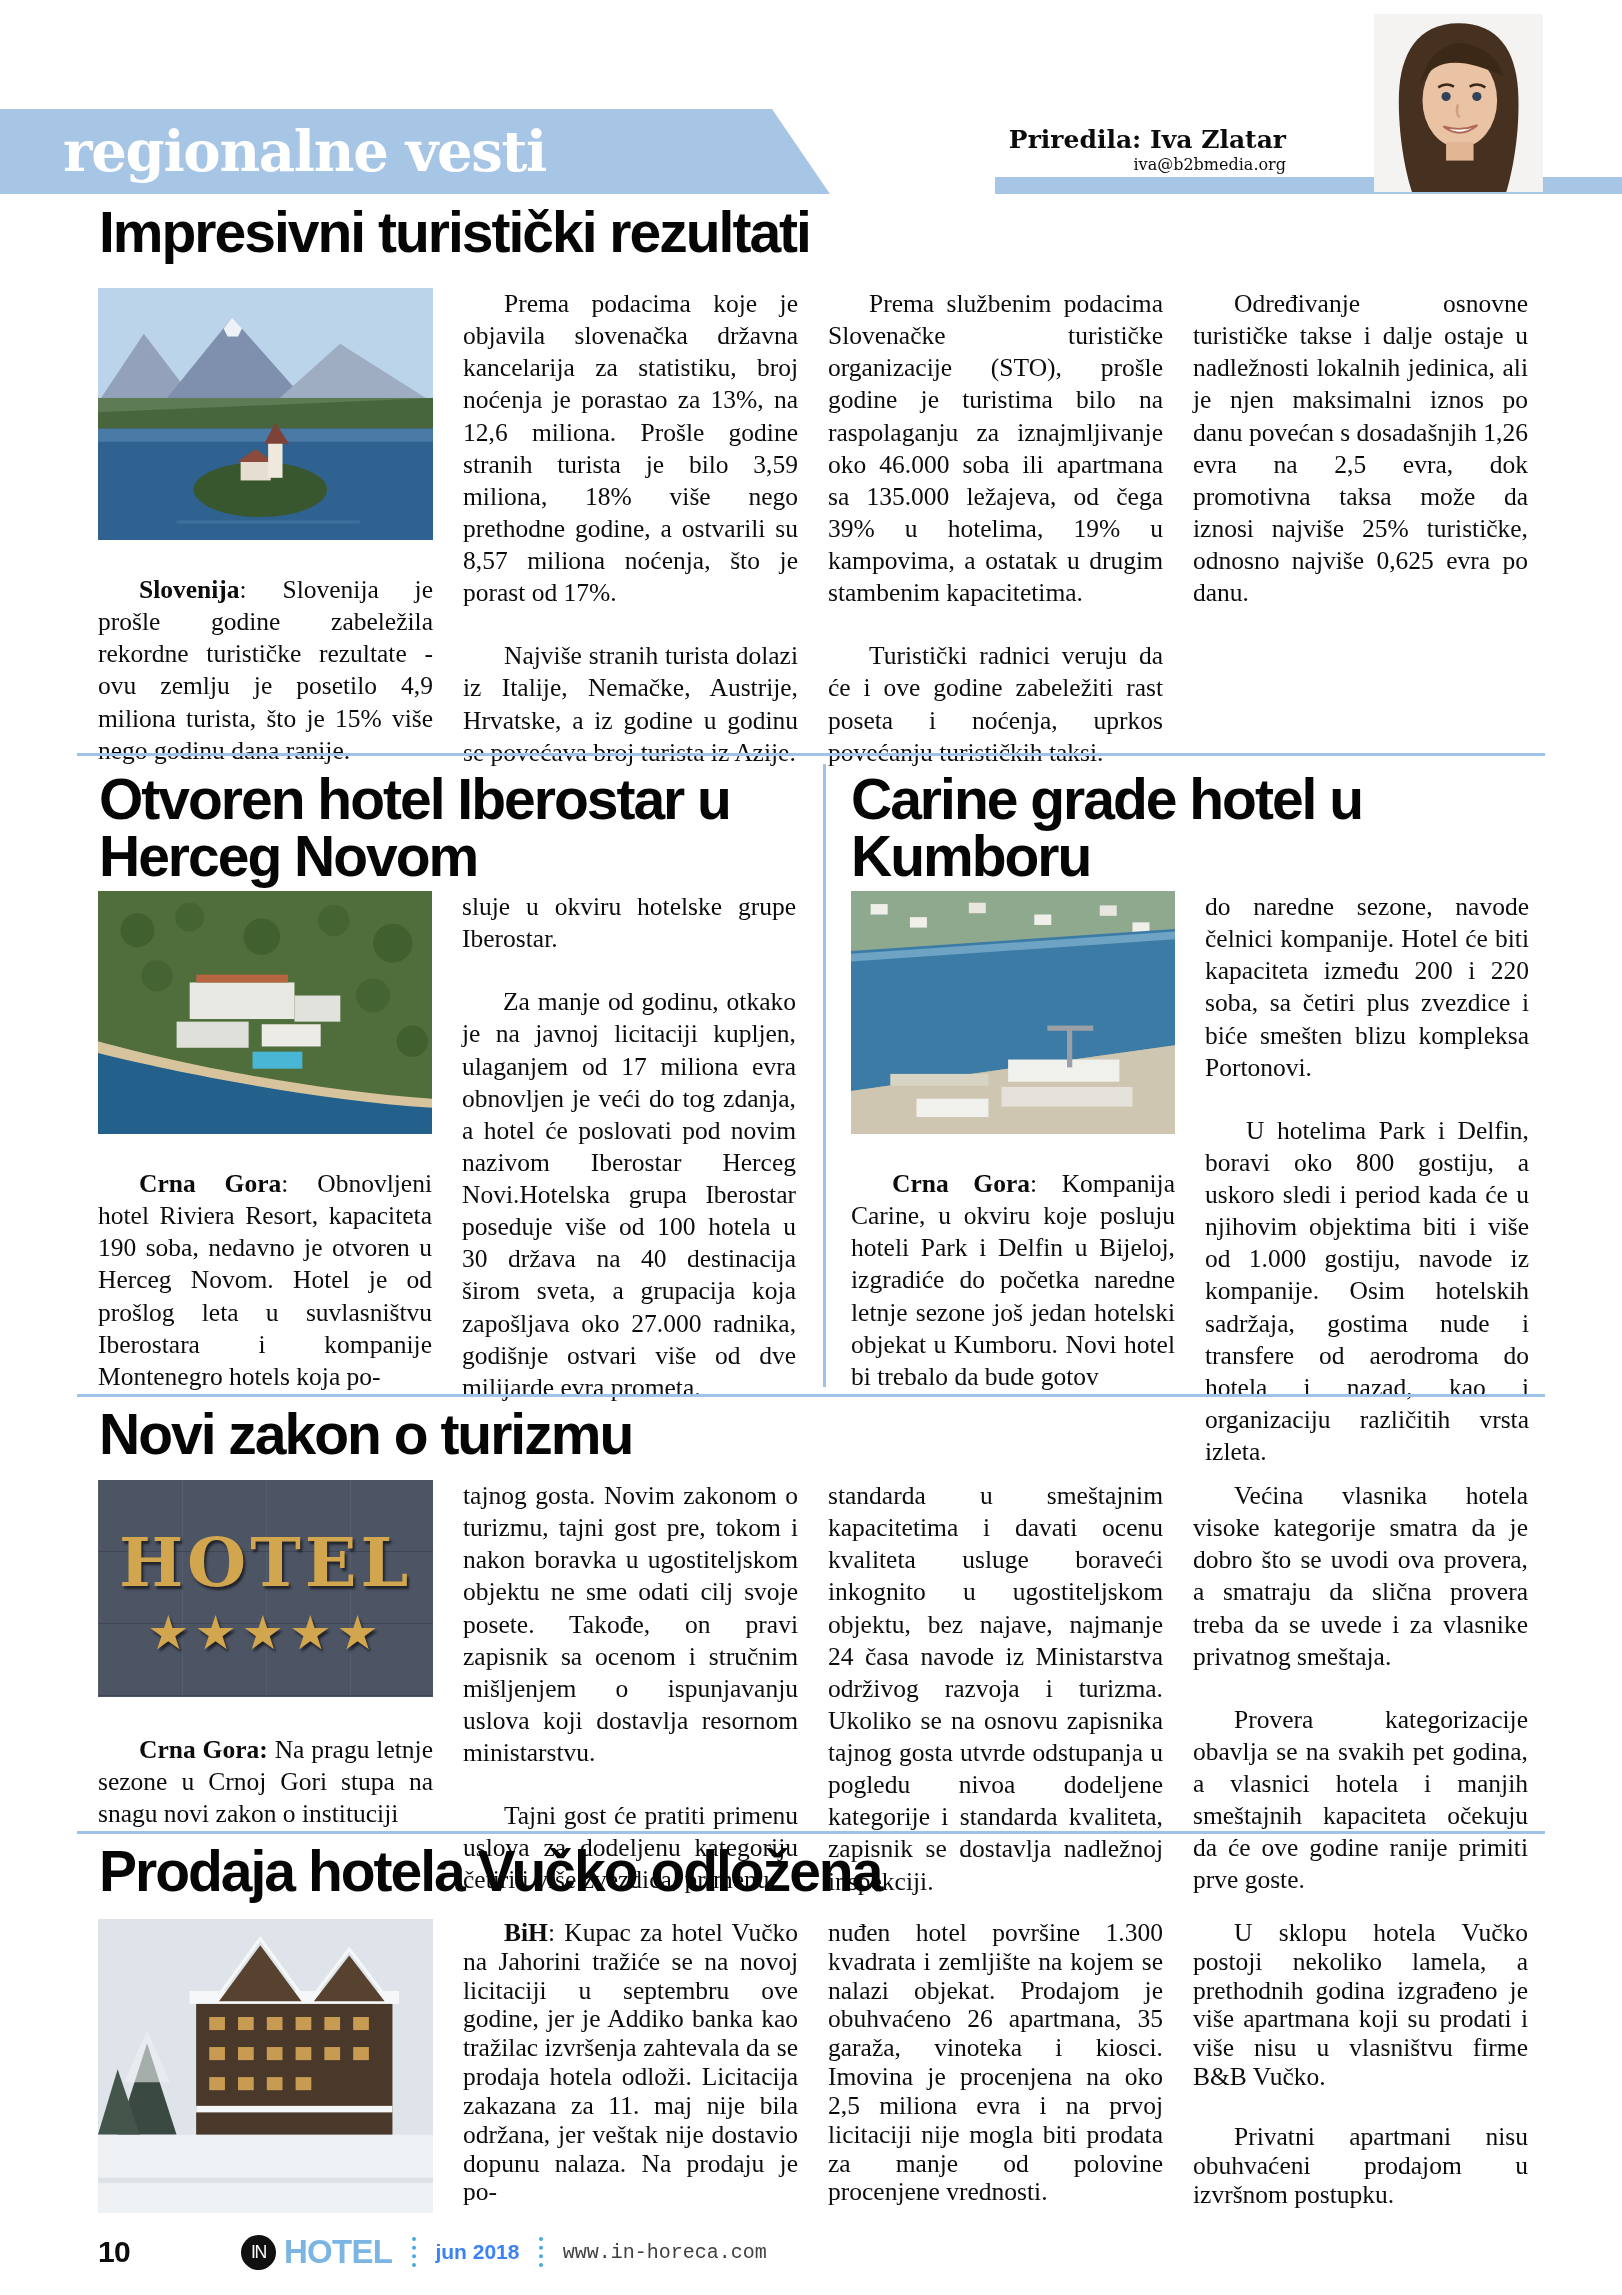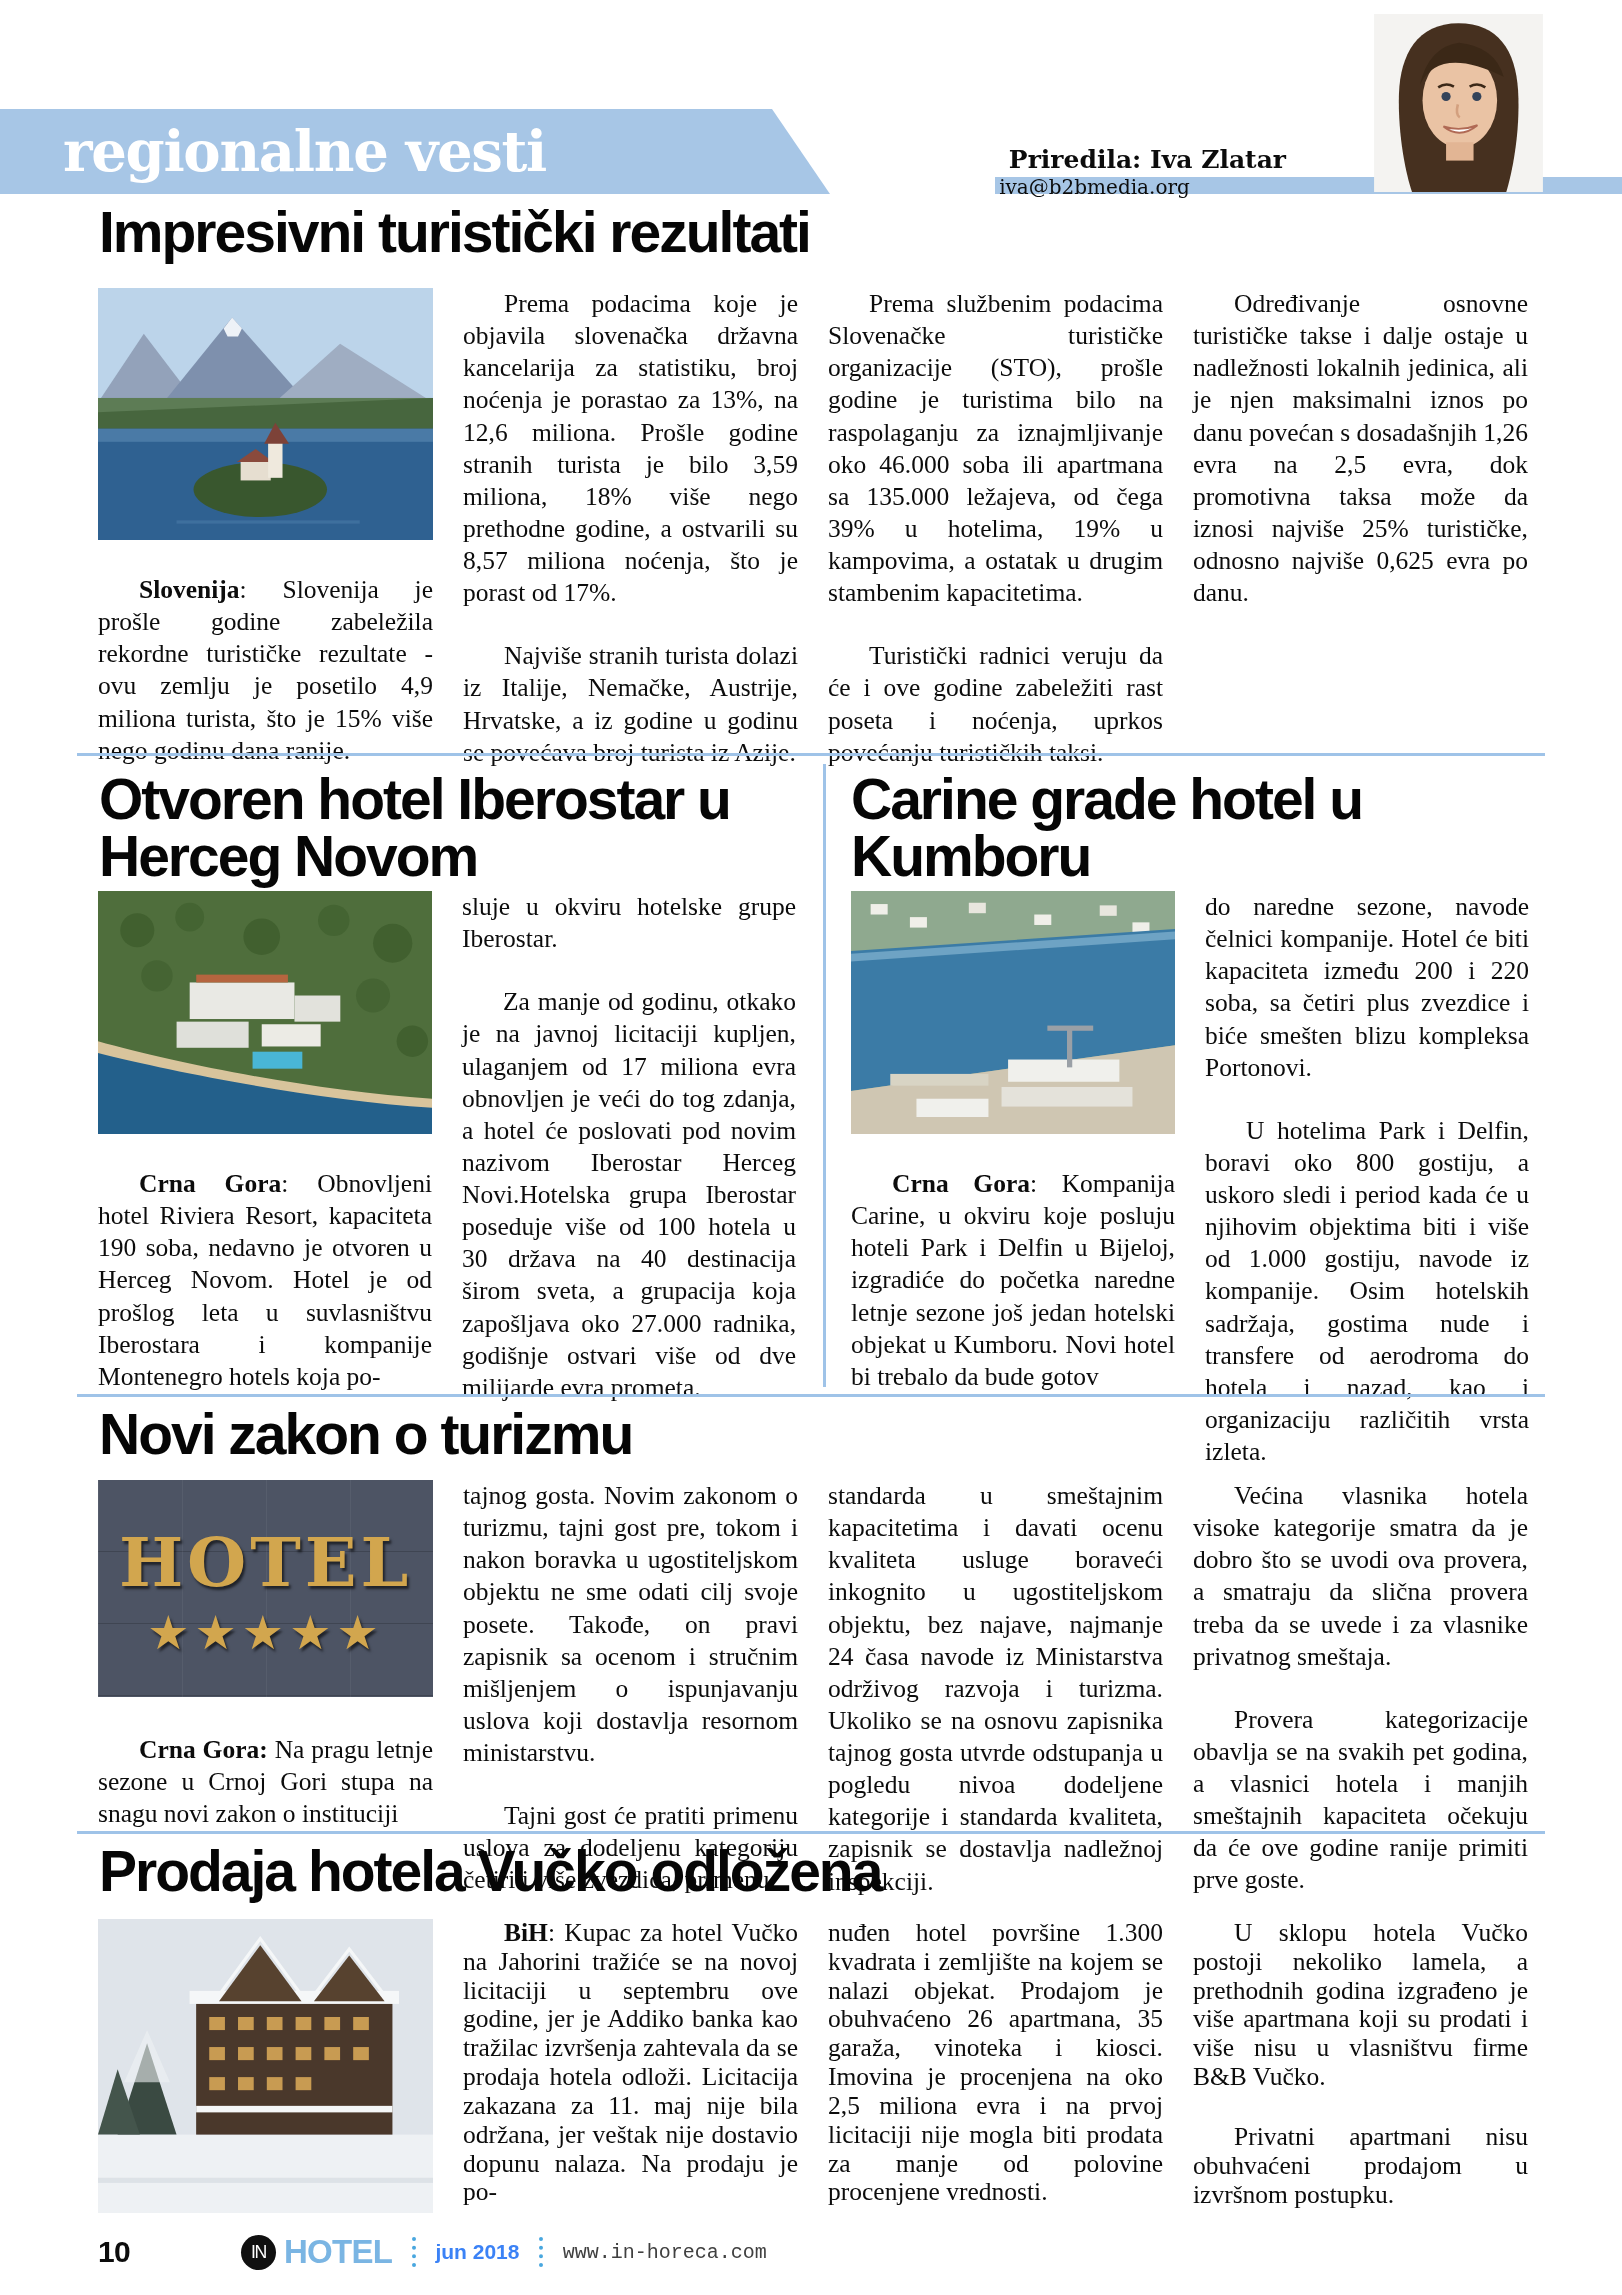--- a/index.html
+++ b/index.html
@@ -13,7 +13,7 @@
   .banner-label{font-family:"DejaVu Serif",serif;font-weight:700;color:#ffffff;
           font-size:56px;line-height:85px;padding-left:63px;letter-spacing:-1.3px;white-space:nowrap;}
   .banner-strip{left:995px;top:177px;width:628px;height:17px;background:#a7c6e6;}
-  .credits{left:903px;top:124px;width:383px;text-align:right;font-family:"DejaVu Serif",serif;margin-top:20px;}
+  .credits{left:903px;top:124px;width:383px;text-align:right;font-family:"DejaVu Serif",serif;}
   .credits .byline{font-weight:700;font-size:25px;line-height:1.25;}
   .credits .email{font-size:20px;line-height:1.25;text-align:center;}
   .photo{left:1374px;top:14.4px;width:169px;height:178px;}

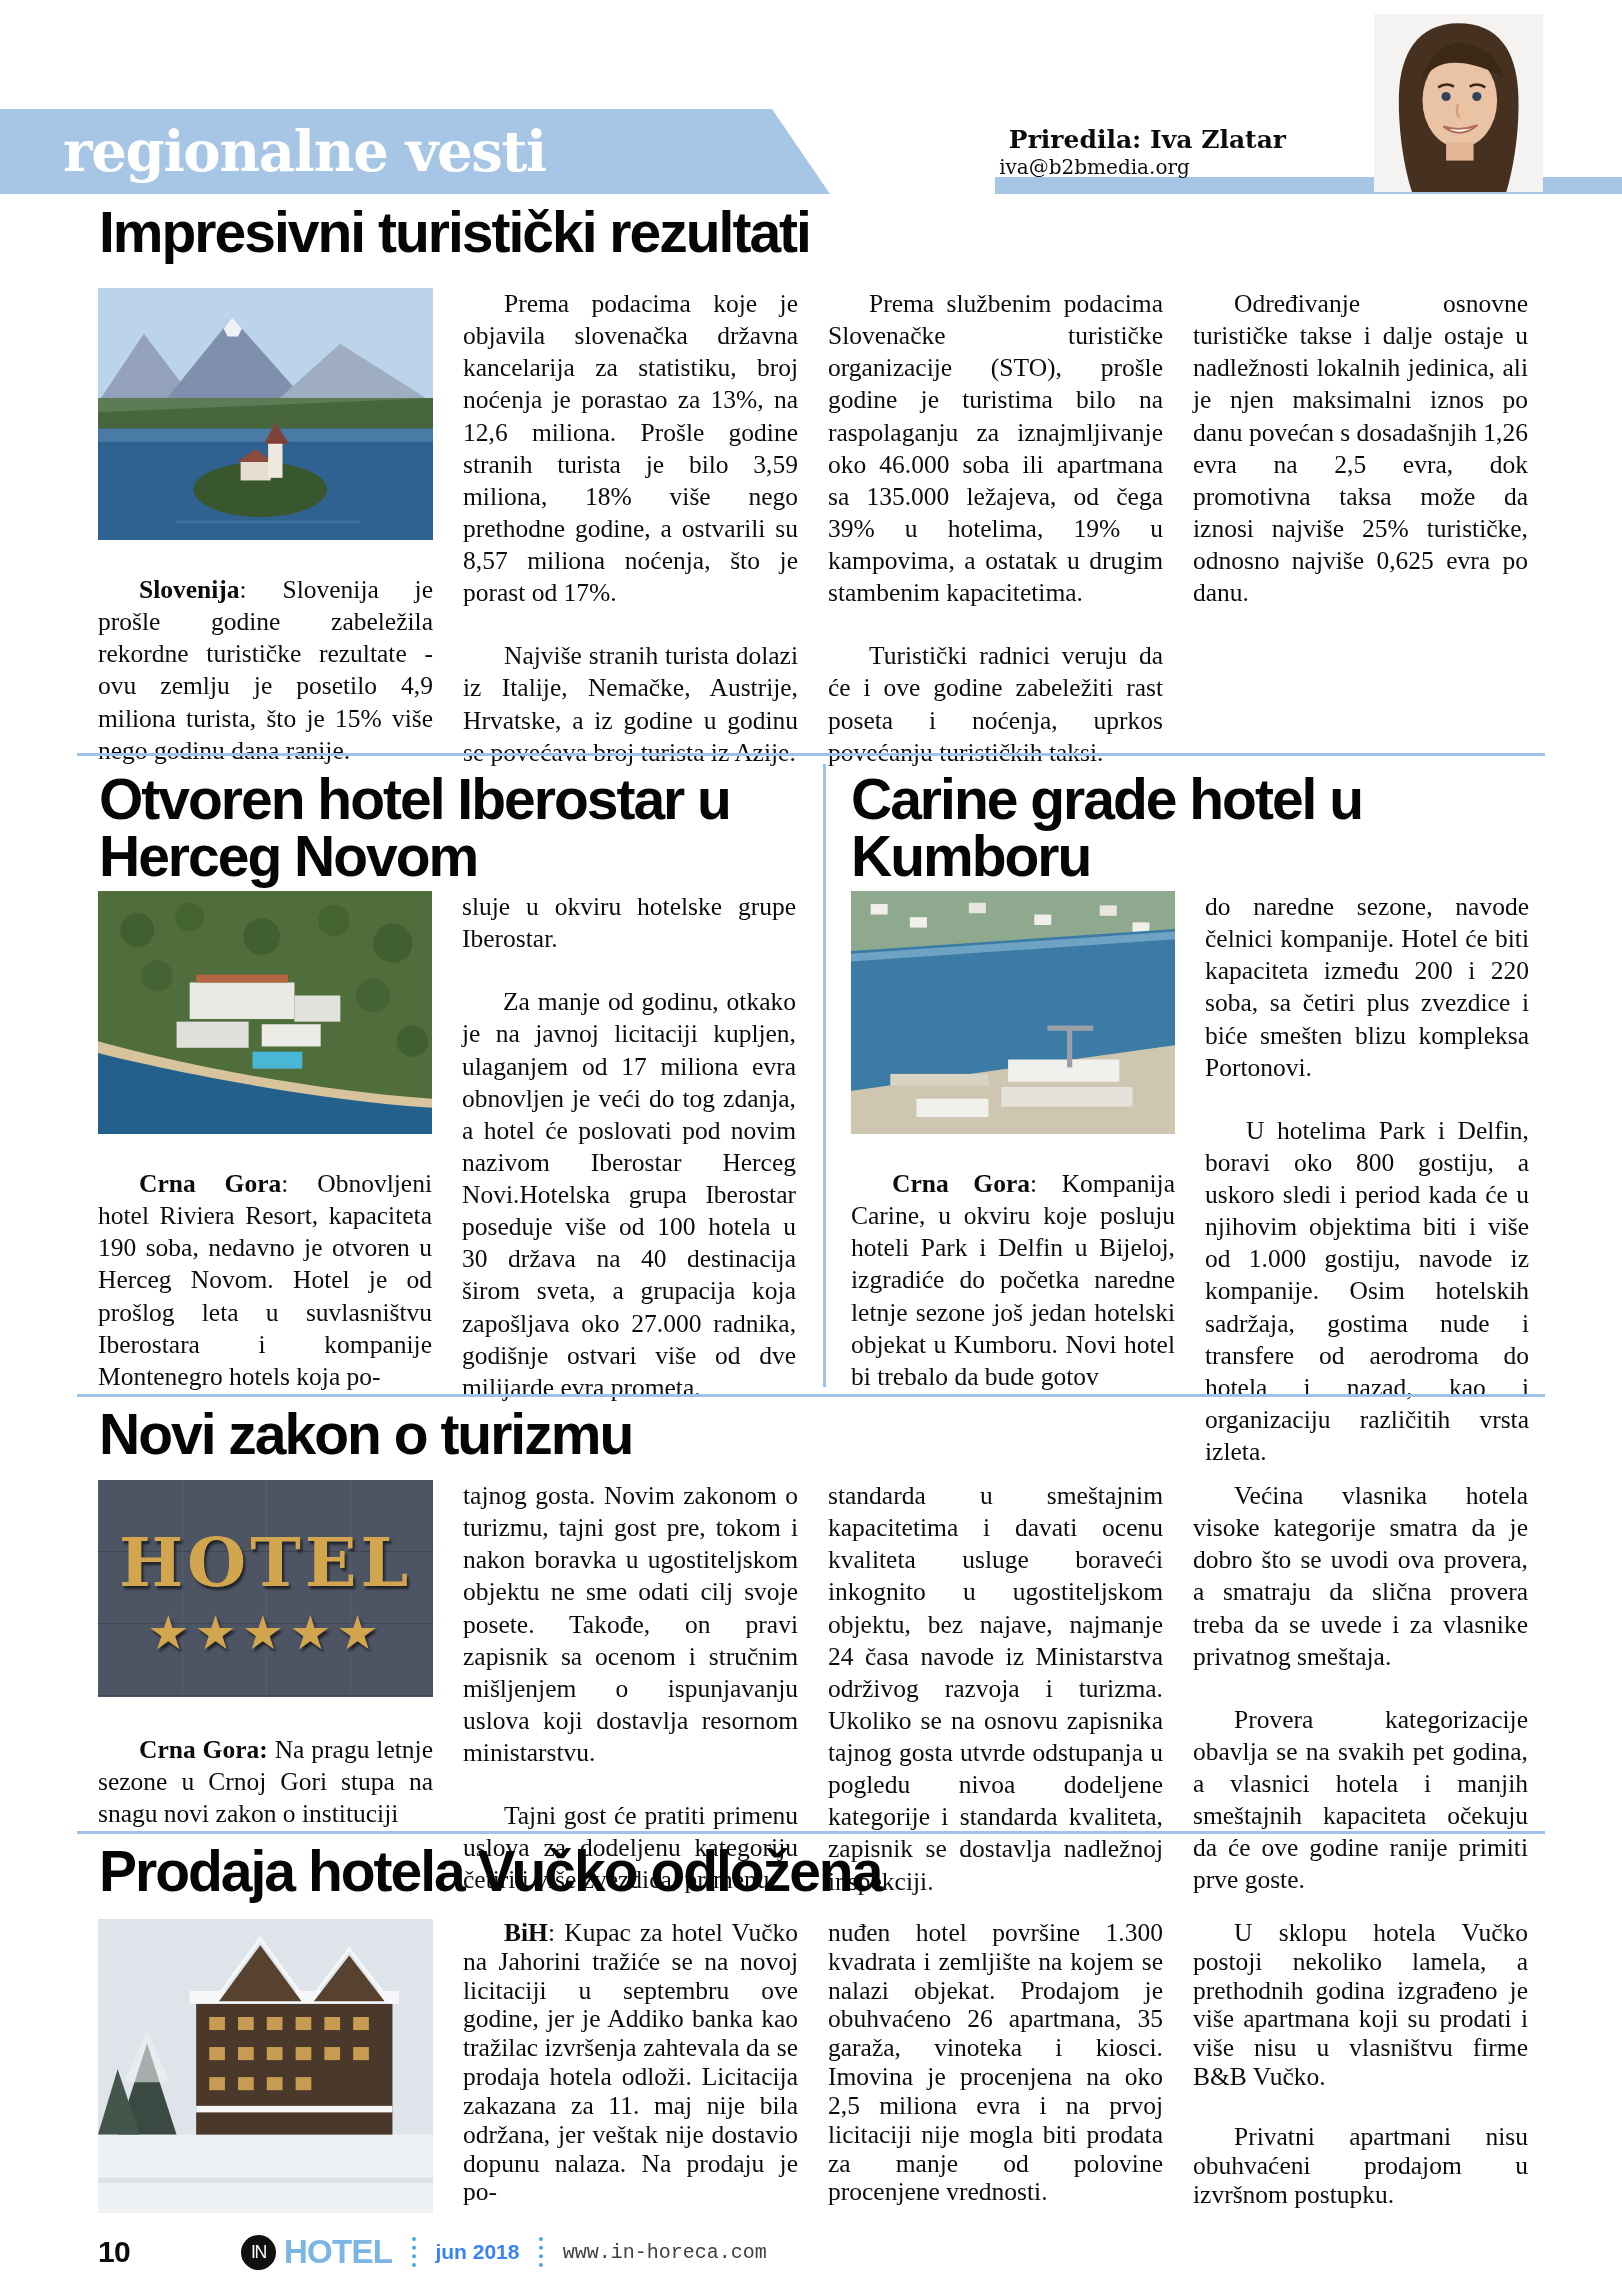--- a/index.html
+++ b/index.html
@@ -15,7 +15,7 @@
   .banner-strip{left:995px;top:177px;width:628px;height:17px;background:#a7c6e6;}
   .credits{left:903px;top:124px;width:383px;text-align:right;font-family:"DejaVu Serif",serif;}
   .credits .byline{font-weight:700;font-size:25px;line-height:1.25;}
-  .credits .email{font-size:20px;line-height:1.25;text-align:center;}
+  .credits .email{font-size:16px;line-height:1.25;}
   .photo{left:1374px;top:14.4px;width:169px;height:178px;}
 
   

